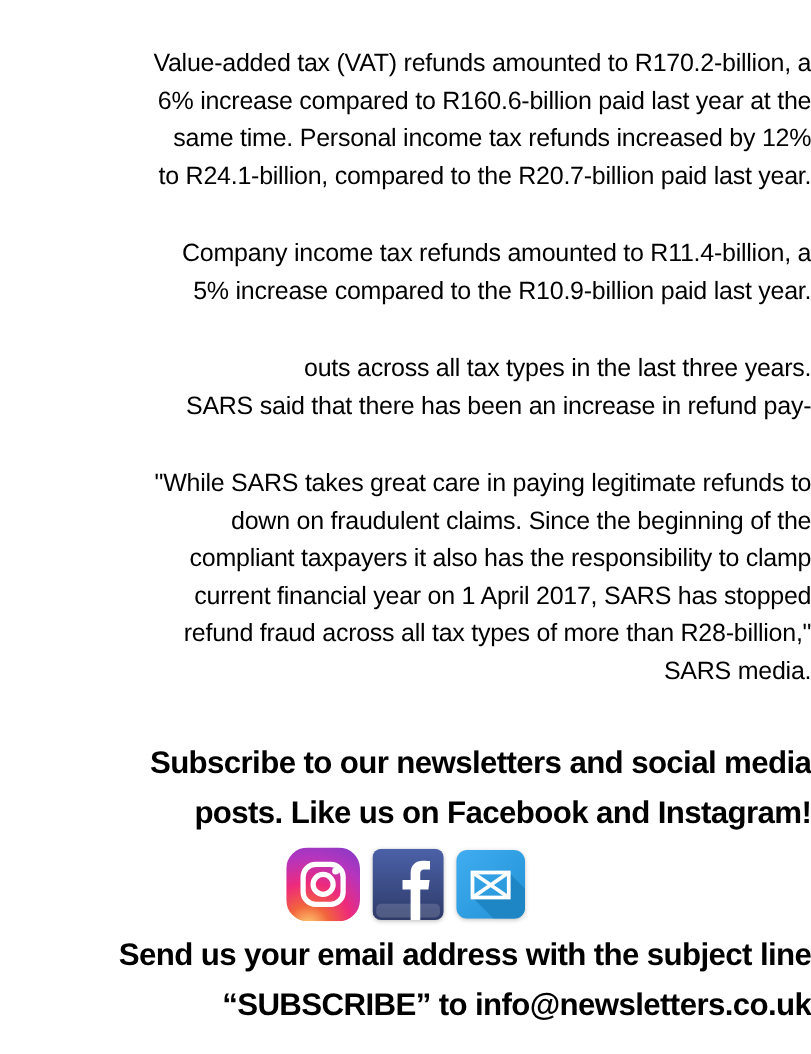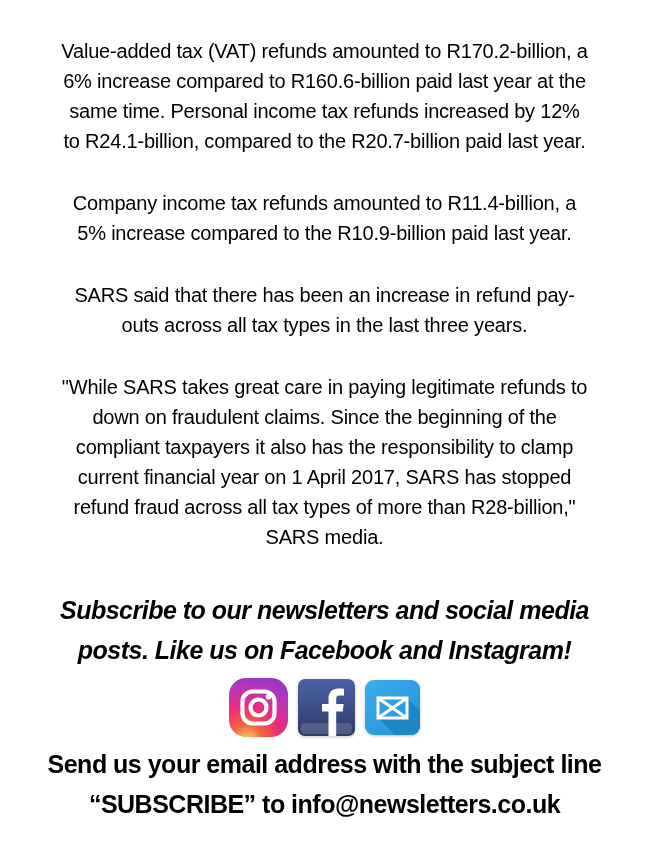--- a/index.html
+++ b/index.html
@@ -12,7 +12,7 @@
     background: #ffffff;
     color: #000000;
     overflow: hidden;
-    text-align: center;
+    text-align: right;
     font-family: "Liberation Sans", "DejaVu Sans", sans-serif;
     font-stretch: condensed;
   }

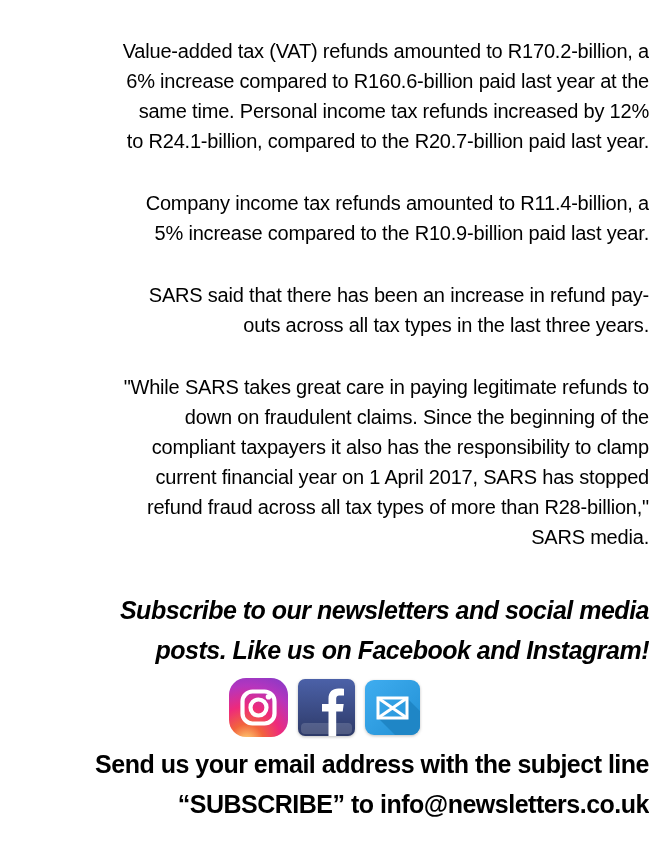--- a/index.html
+++ b/index.html
@@ -66,8 +66,8 @@
     </div>
 
     <div class="para">
+      <div class="body-line">outs across all tax types in the last three years.</div>
       <div class="body-line">SARS said that there has been an increase in refund pay-</div>
-      <div class="body-line">outs across all tax types in the last three years.</div>
     </div>
 
     <div class="para">

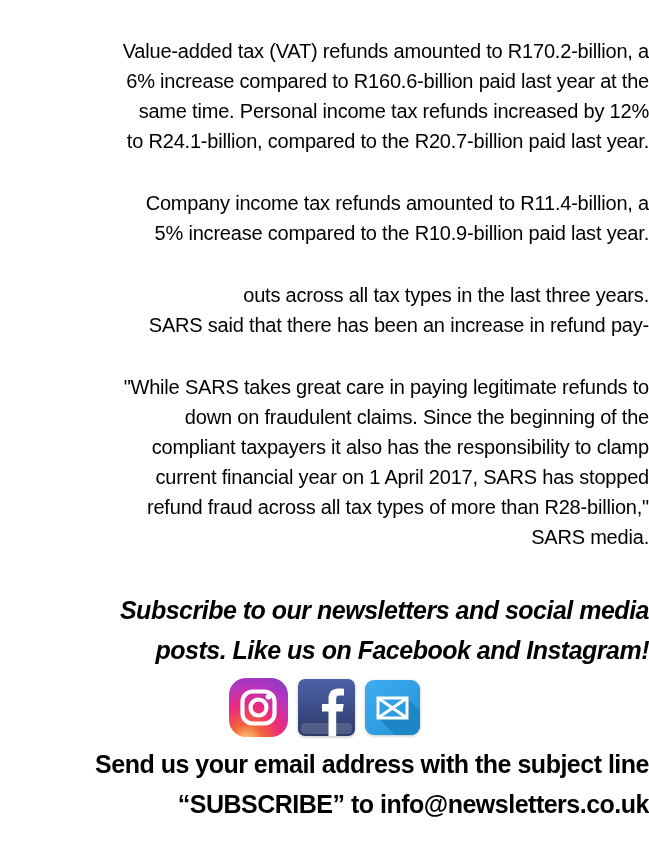--- a/index.html
+++ b/index.html
@@ -32,7 +32,7 @@
     letter-spacing: -0.5px;
     white-space: nowrap;
   }
-  .subscribe { margin-top: 38px; font-style: italic; }
+  .subscribe { margin-top: 38px; }
   .icons-row {
     margin-top: 8px;
     height: 59px;

